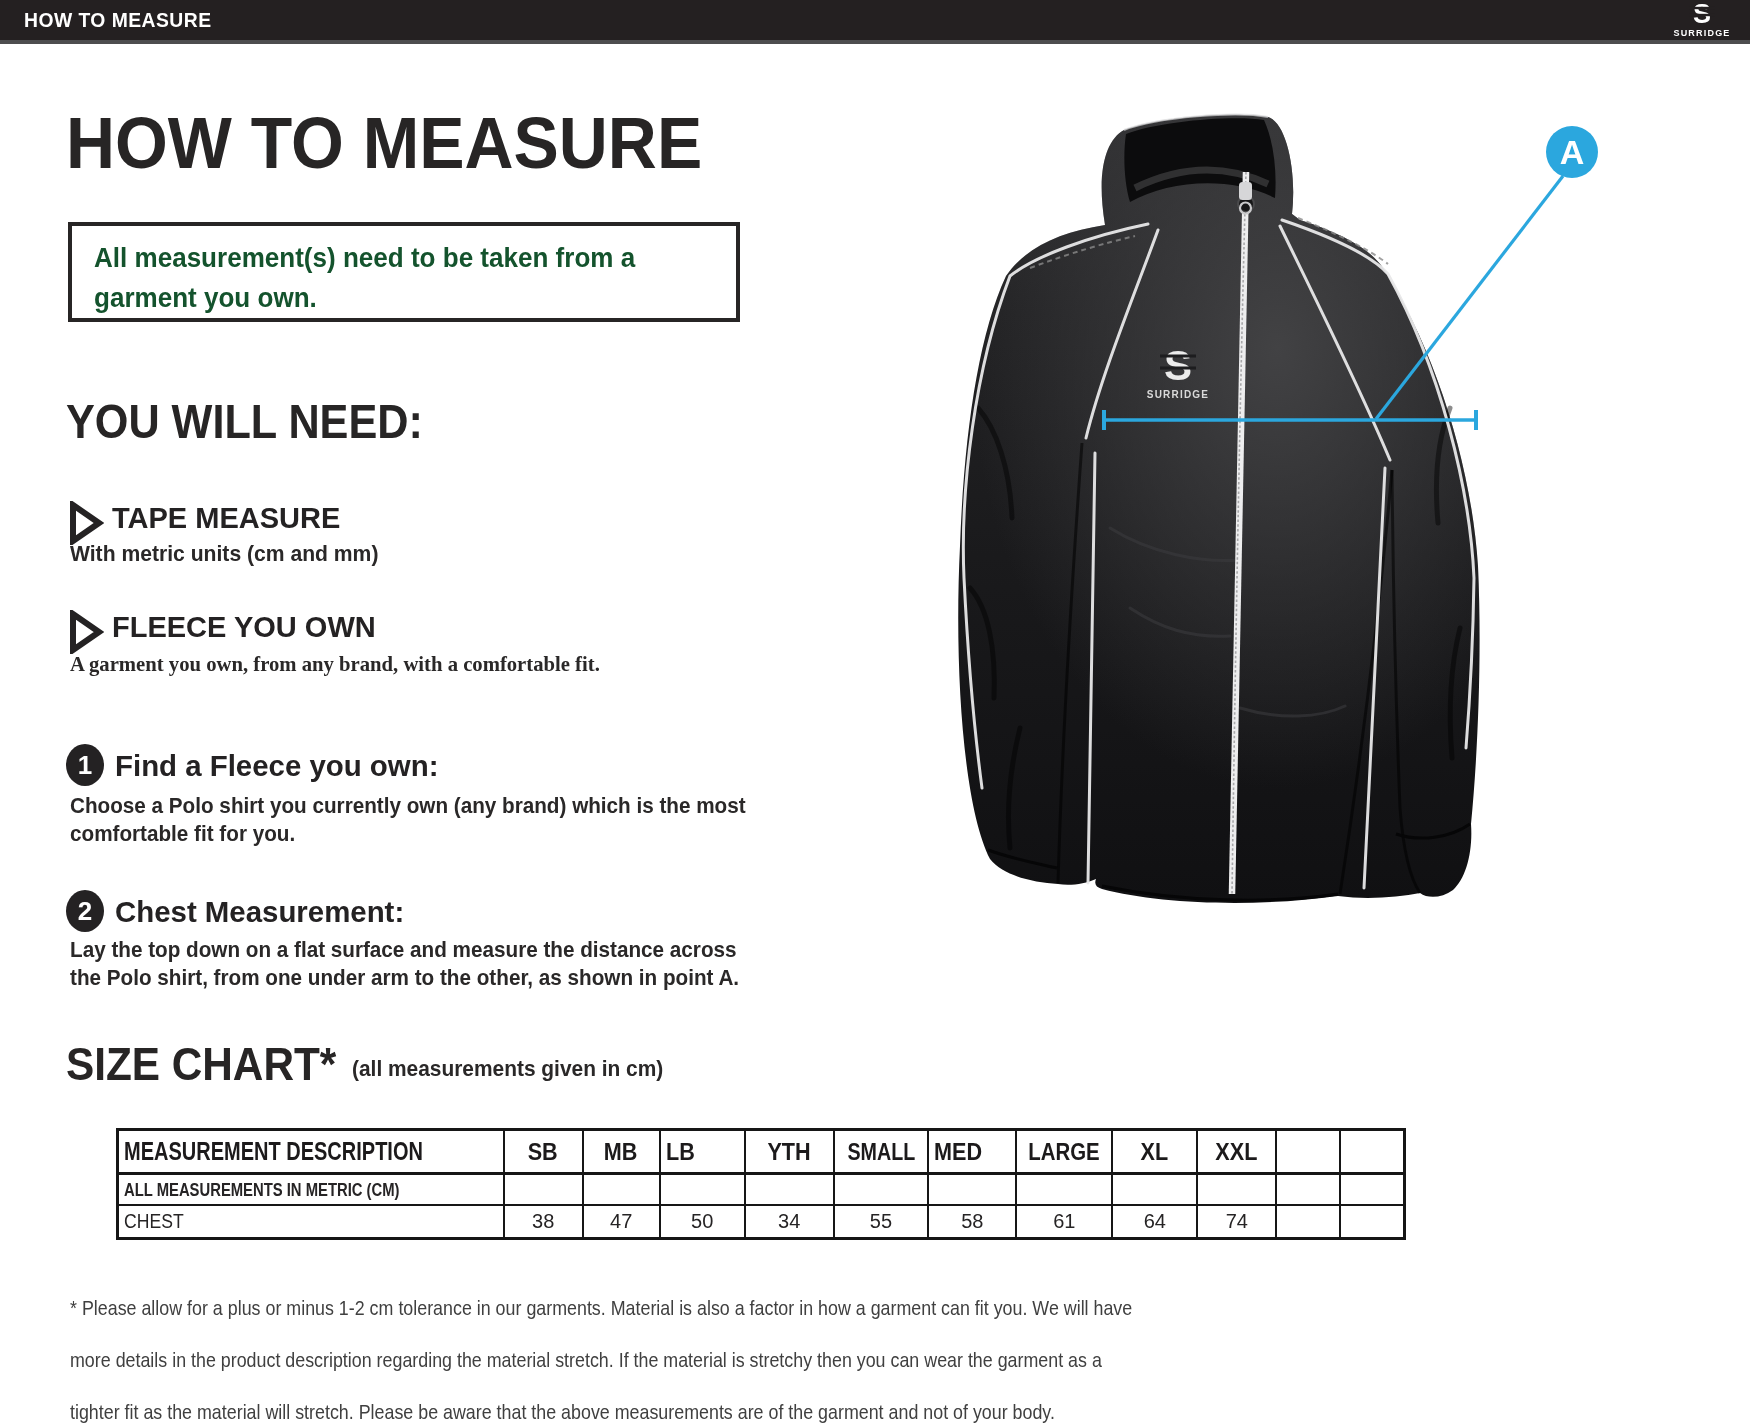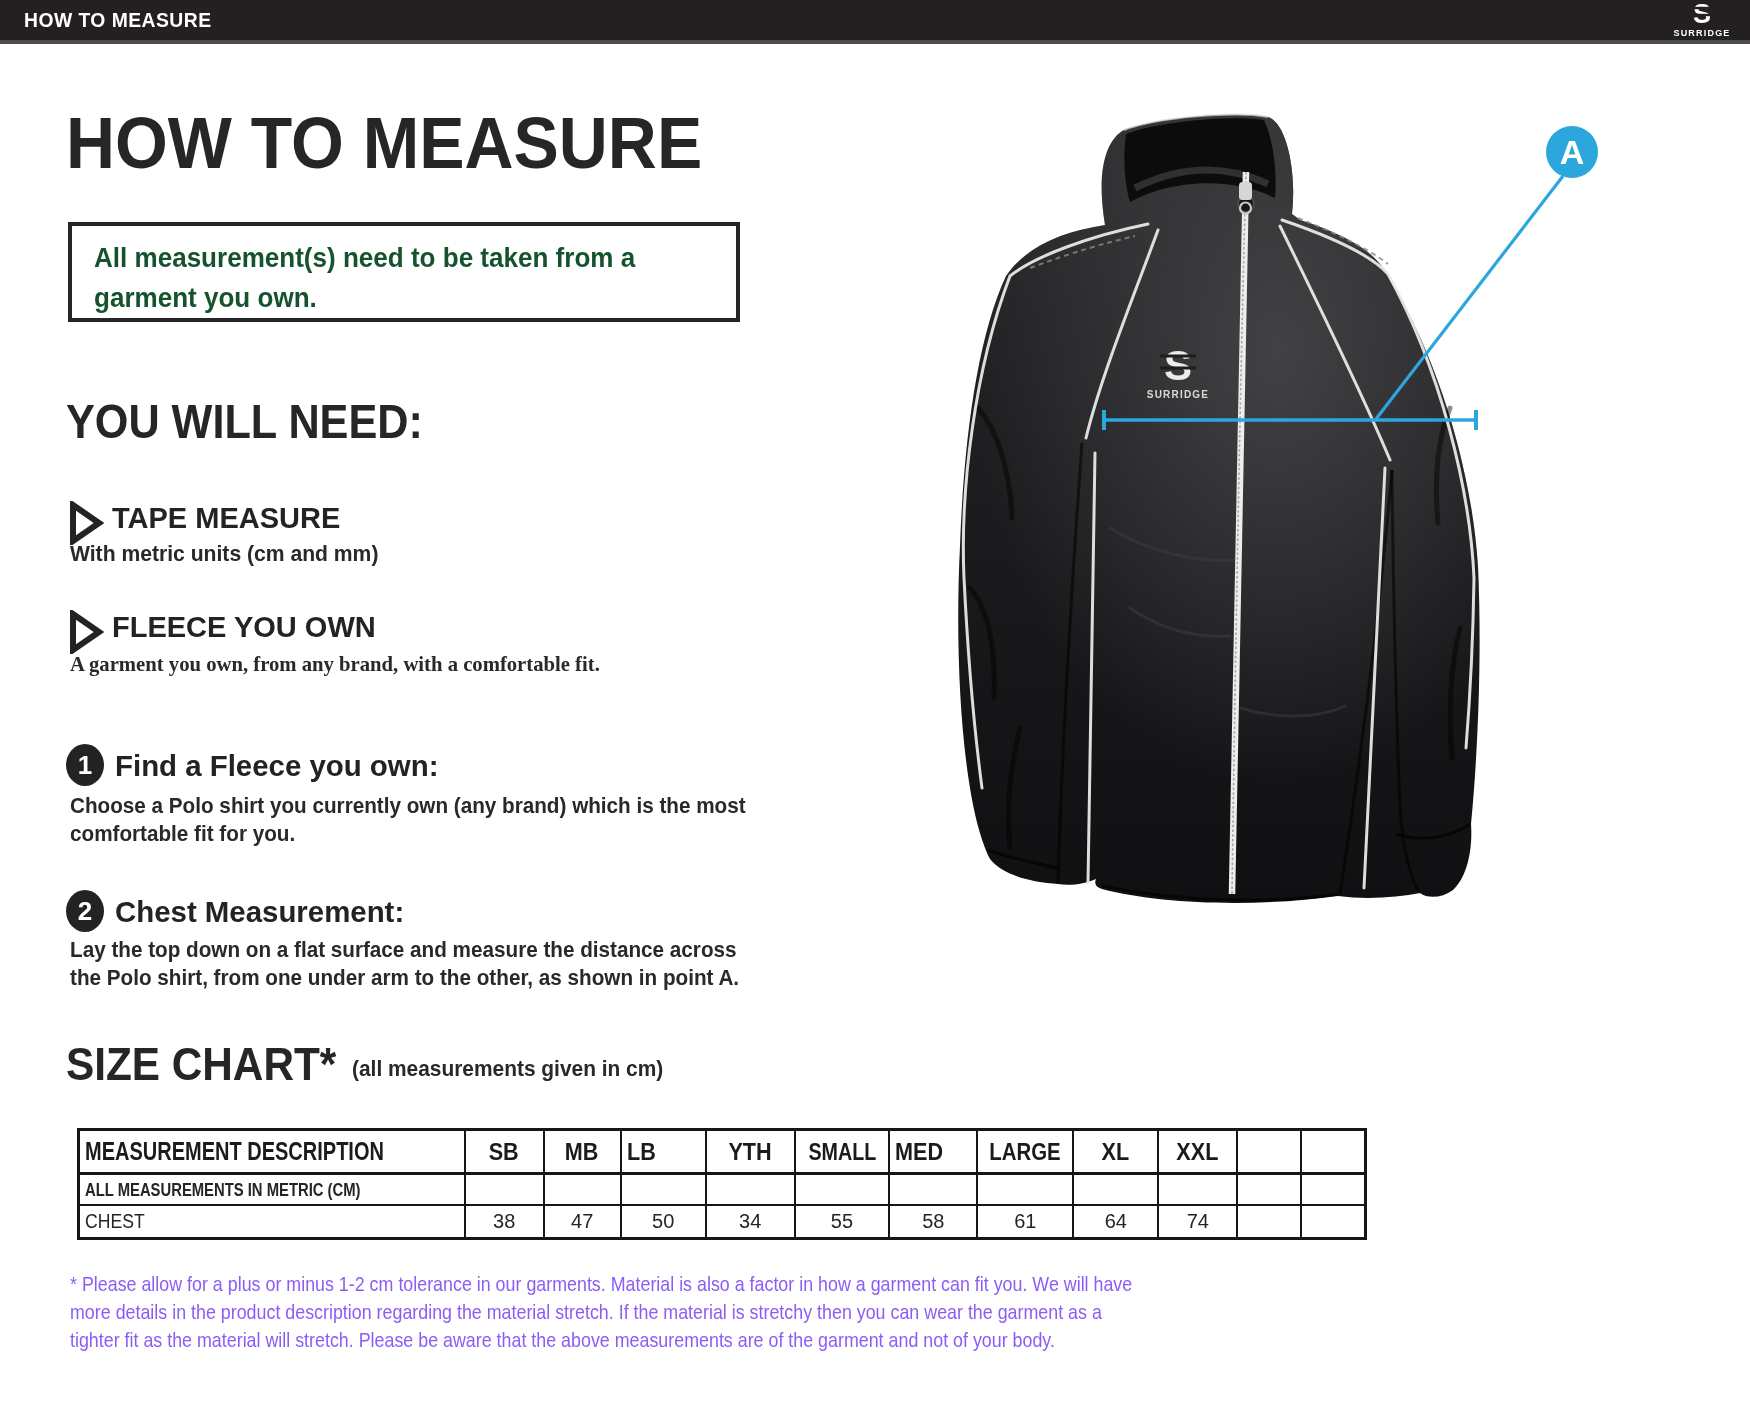--- a/index.html
+++ b/index.html
@@ -36,7 +36,7 @@
   
   table.size{border-collapse:collapse;table-layout:fixed;background:#fff;}
   table.size td,table.size th{border:2px solid #161616;padding:0 5px;vertical-align:middle;overflow:hidden;}
-  table.size{border:3px solid #161616;}
+  table.size{border:3px solid #161616;margin-left:39px;}
   tr.hdr td{height:41px;border-bottom:3px solid #161616;font-weight:bold;font-size:24px;color:#1c1a1b;}
   tr.r2 td{height:29px;font-size:19px;}
   tr.r3 td{height:31px;font-size:20px;}

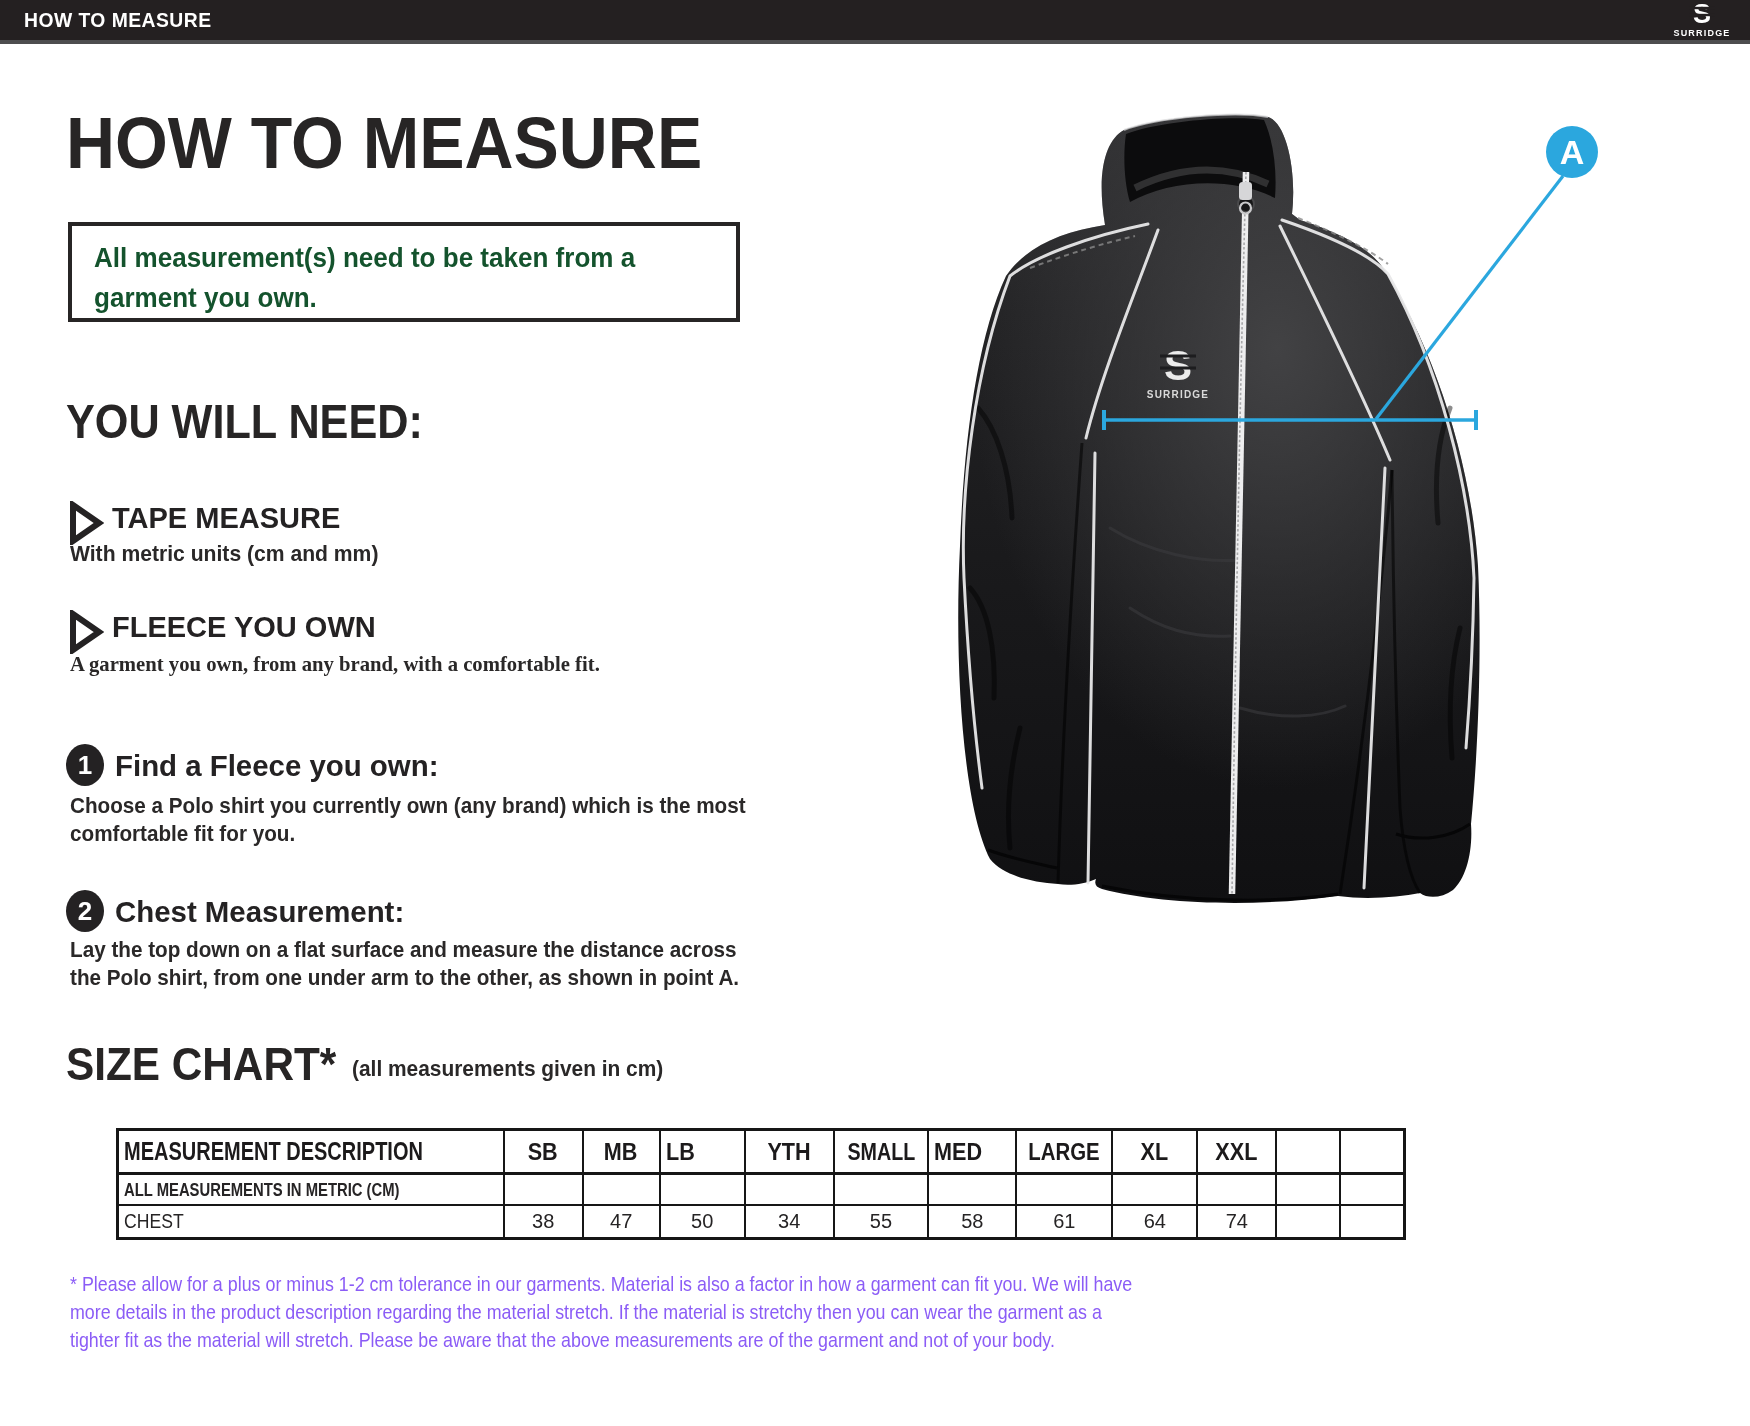--- a/index.html
+++ b/index.html
@@ -43,7 +43,7 @@
   .cc{text-align:center;}
   .cl{text-align:left;}
 
-  .footnote-line{font-size:21px;color:#8b5cf6;line-height:28px;white-space:pre;}
+  .footnote-line{font-size:21px;color:#404040;line-height:28px;white-space:pre;margin-top:24px;}
 
   svg text{font-family:"Liberation Sans",sans-serif;}
 </style>

